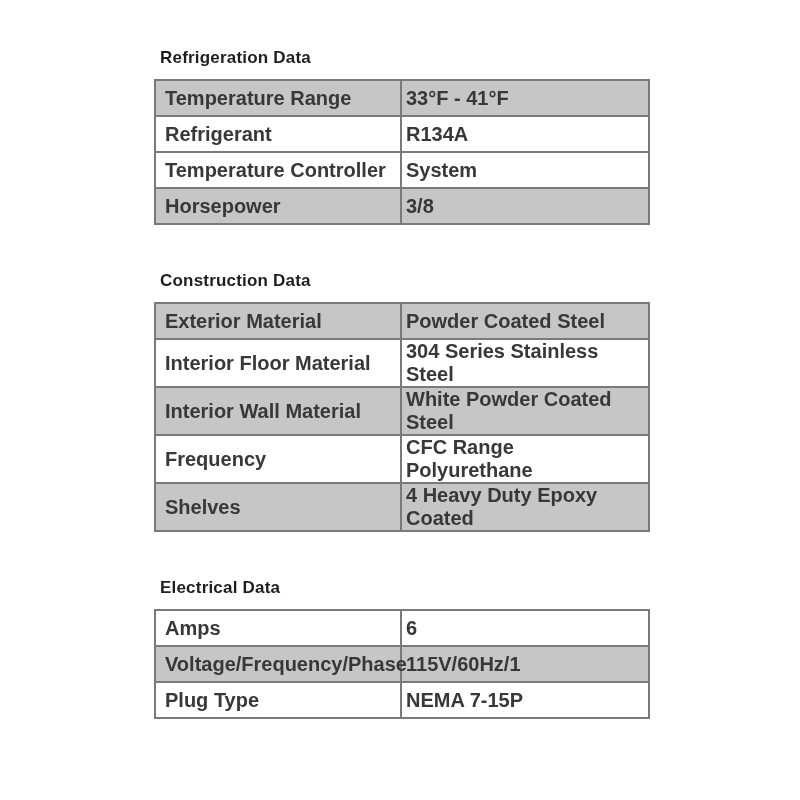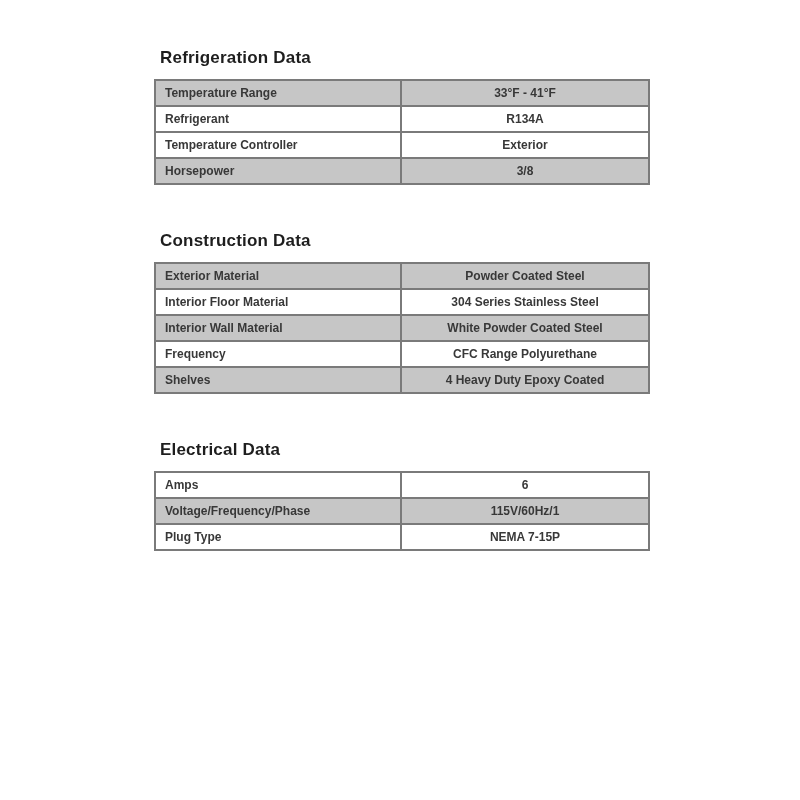--- a/index.html
+++ b/index.html
@@ -39,8 +39,8 @@
   }
   table.spec-table td {
     border: 2px solid var(--border, #7a7a7a);
-    height: 26px;
-    font-size: 12px;
+    height: 36px;
+    font-size: 20px;
     font-weight: bold;
     color: var(--text, #383838);
     background: var(--row-white, #ffffff);

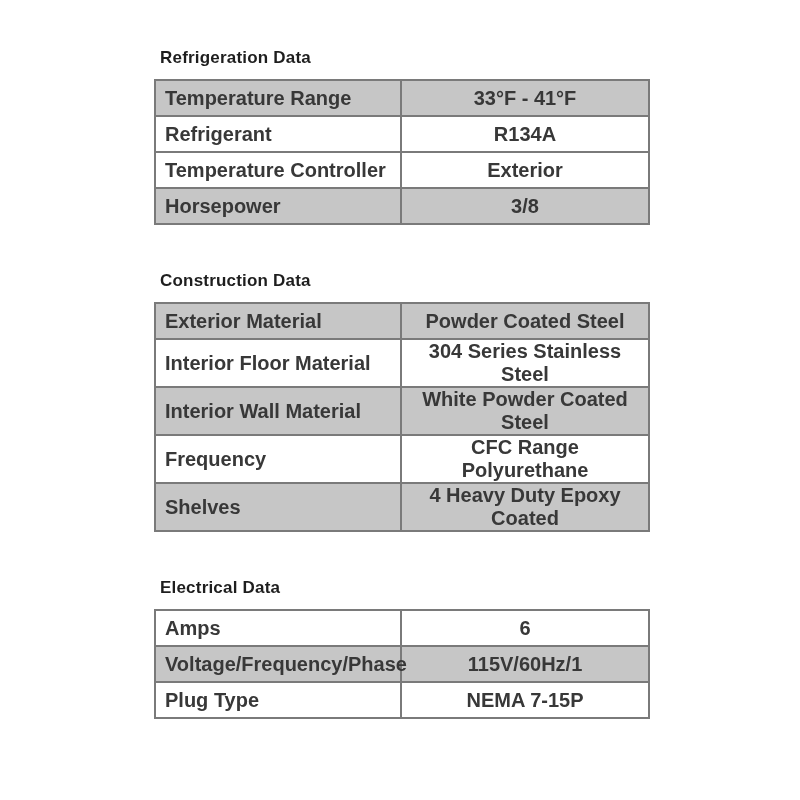--- a/index.html
+++ b/index.html
@@ -53,7 +53,6 @@
   }
   td.row-value {
     padding: 0 4px;
-    text-align: center;
   }
   tr.shaded td { background: var(--row-gray, #c6c6c6); }
 </style>

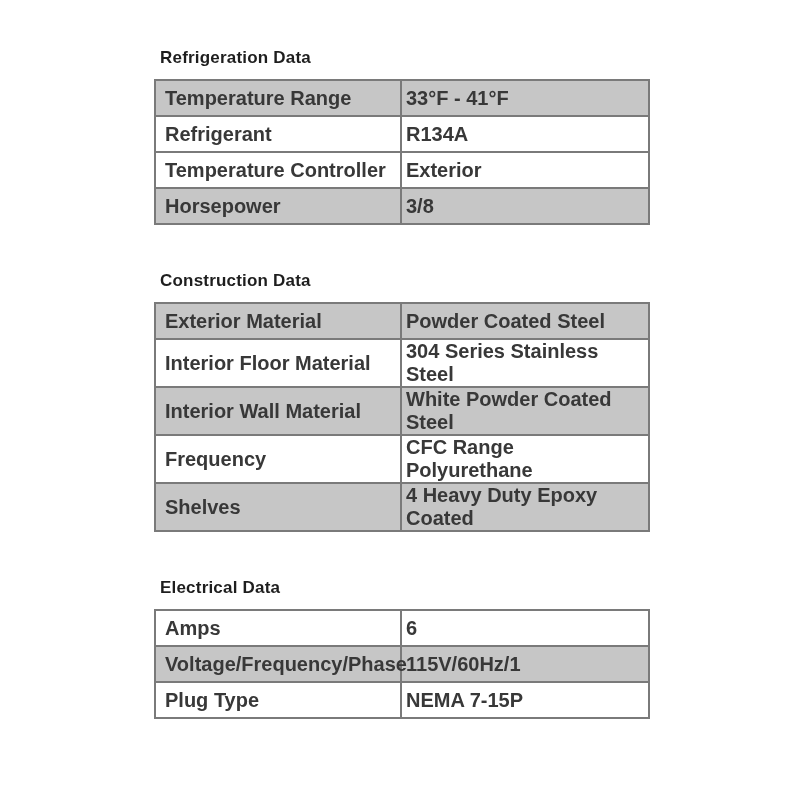--- a/index.html
+++ b/index.html
@@ -77,7 +77,7 @@
 
   <tr>
     <td class="row-label">Temperature Controller</td>
-    <td class="row-value">Exterior</td>
+    <td class="row-value">System</td>
   </tr>
 
   <tr class="shaded">

